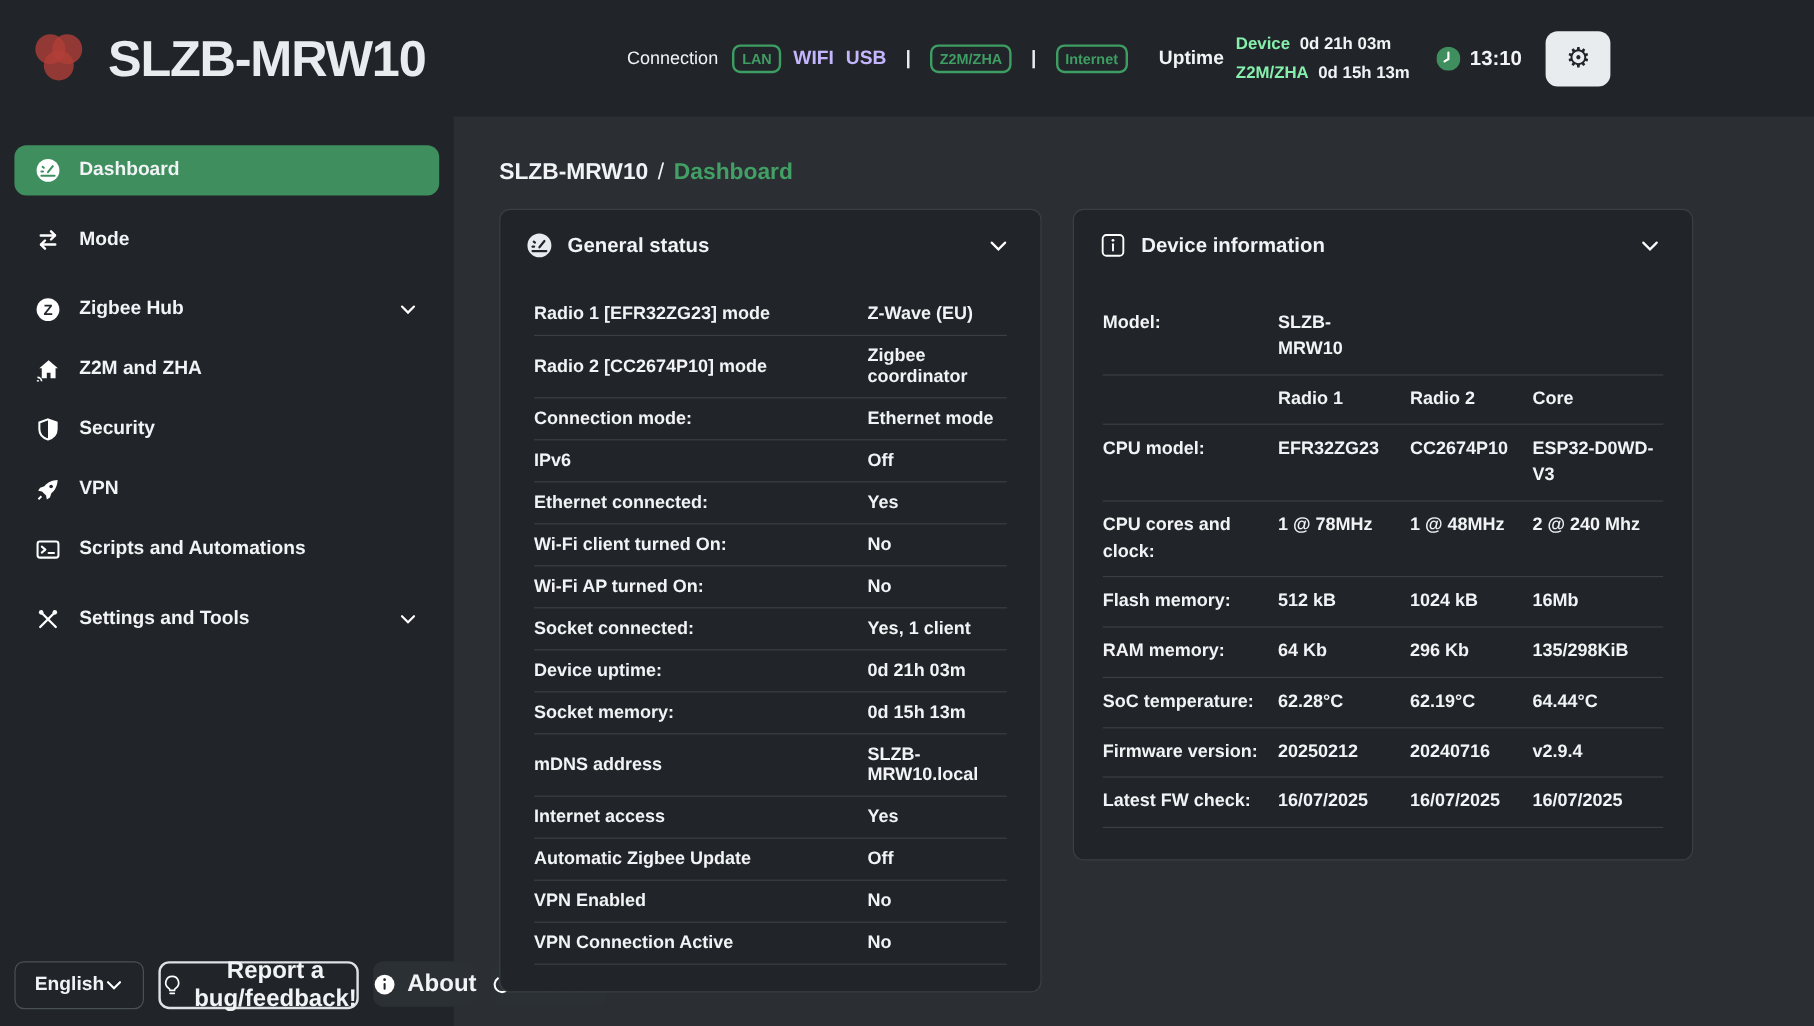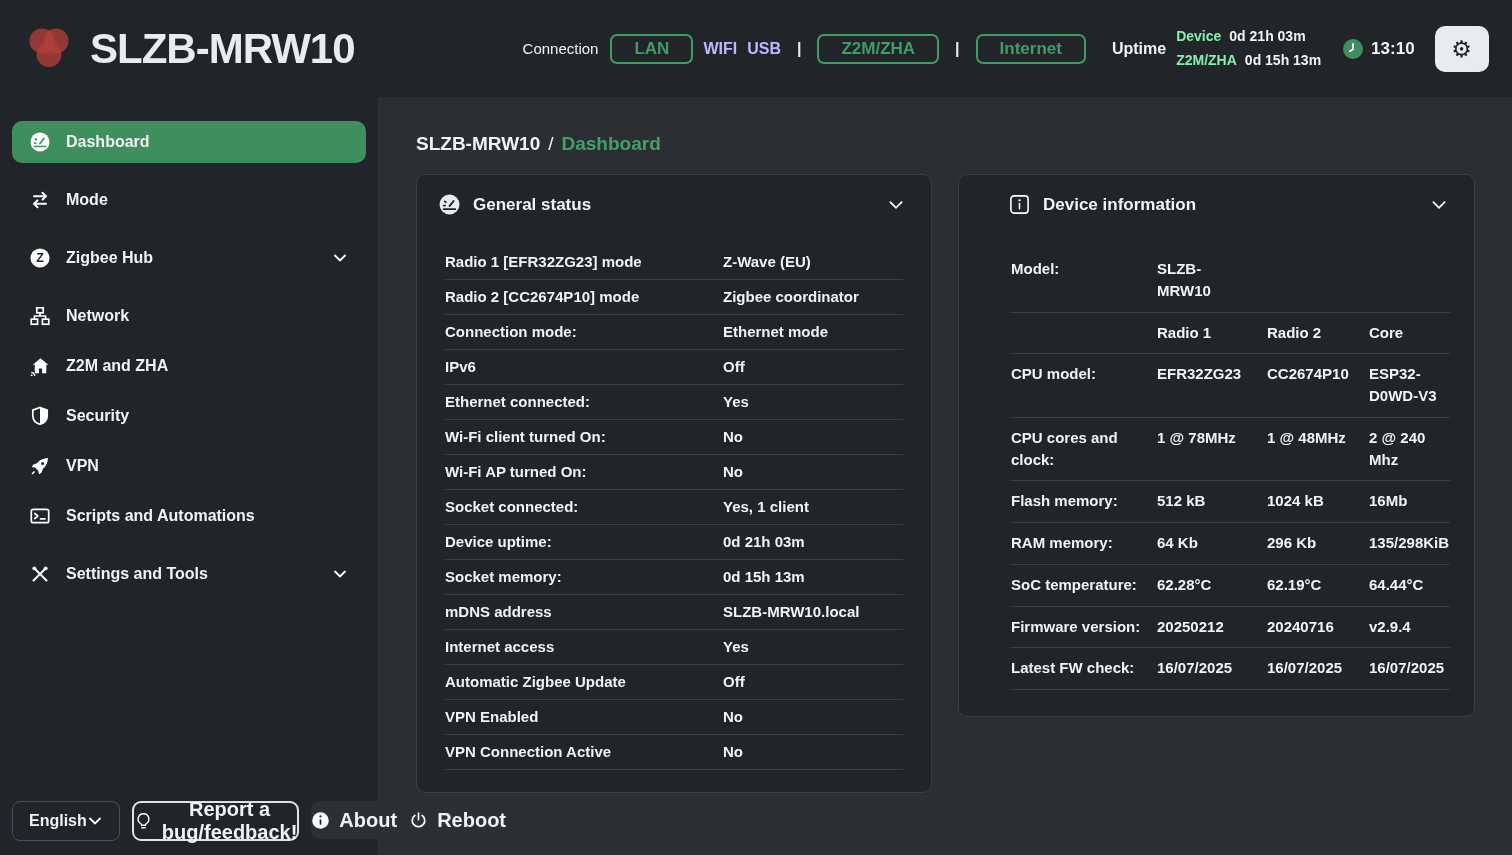--- a/index.html
+++ b/index.html
@@ -22,8 +22,8 @@
   .conn-group { display:flex; align-items:center; gap:10px; margin-left:168px; white-space:nowrap; }
   .conn-label { font-size:15px; color:#f1f3f5; margin-right:2px; }
   .badge {
-    border:2px solid #3e9d63; color:#3e9d63; font-weight:700; font-size:17px;
-    border-radius:7px; padding:3px 22px;
+    border:2px solid #3e9d63; color:#3e9d63; font-weight:700; font-size:12px;
+    border-radius:7px; padding:3px 6px;
   }
   .conn-muted { color:#c4b5fd; font-weight:600; font-size:16px; }
   .pipe { color:#e9ecef; font-weight:700; margin:0 6px; }

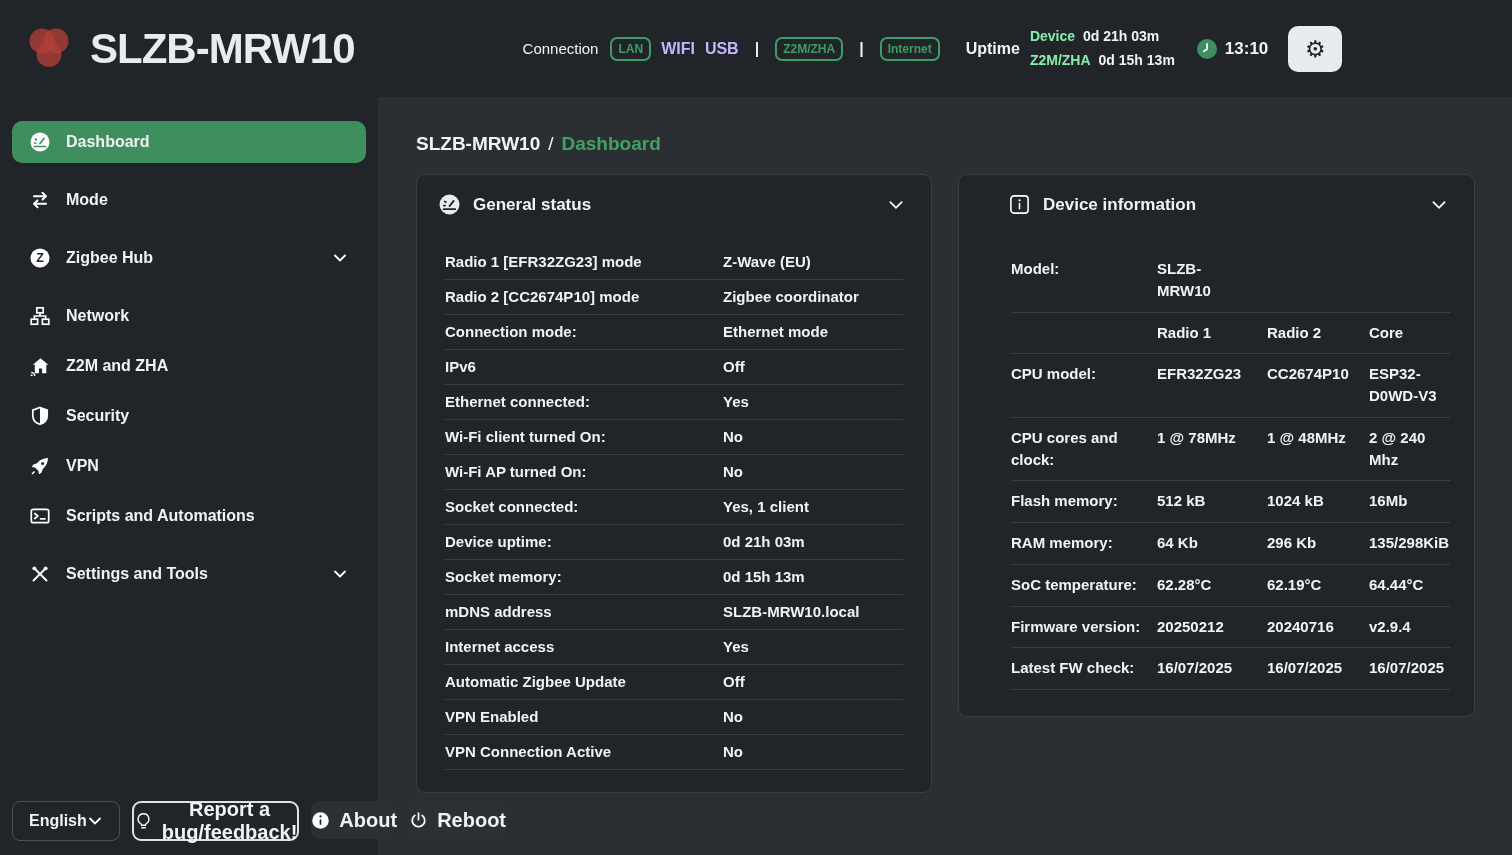--- a/index.html
+++ b/index.html
@@ -74,7 +74,7 @@
   .breadcrumb .current { color:#42a065; }
   .cards { display:flex; gap:26px; align-items:flex-start; }
   .card {
-    background:#212529; border:1px solid #3a3f45; border-radius:9px; width:516px;
+    background:#212529; border:1px solid #3a3f45; border-radius:9px; width:452px;
   }
   .card.device { width:517px;padding-left:28px; }
   .card-header { display:flex; align-items:center; gap:13px; padding:19px 26px 14px 22px; }

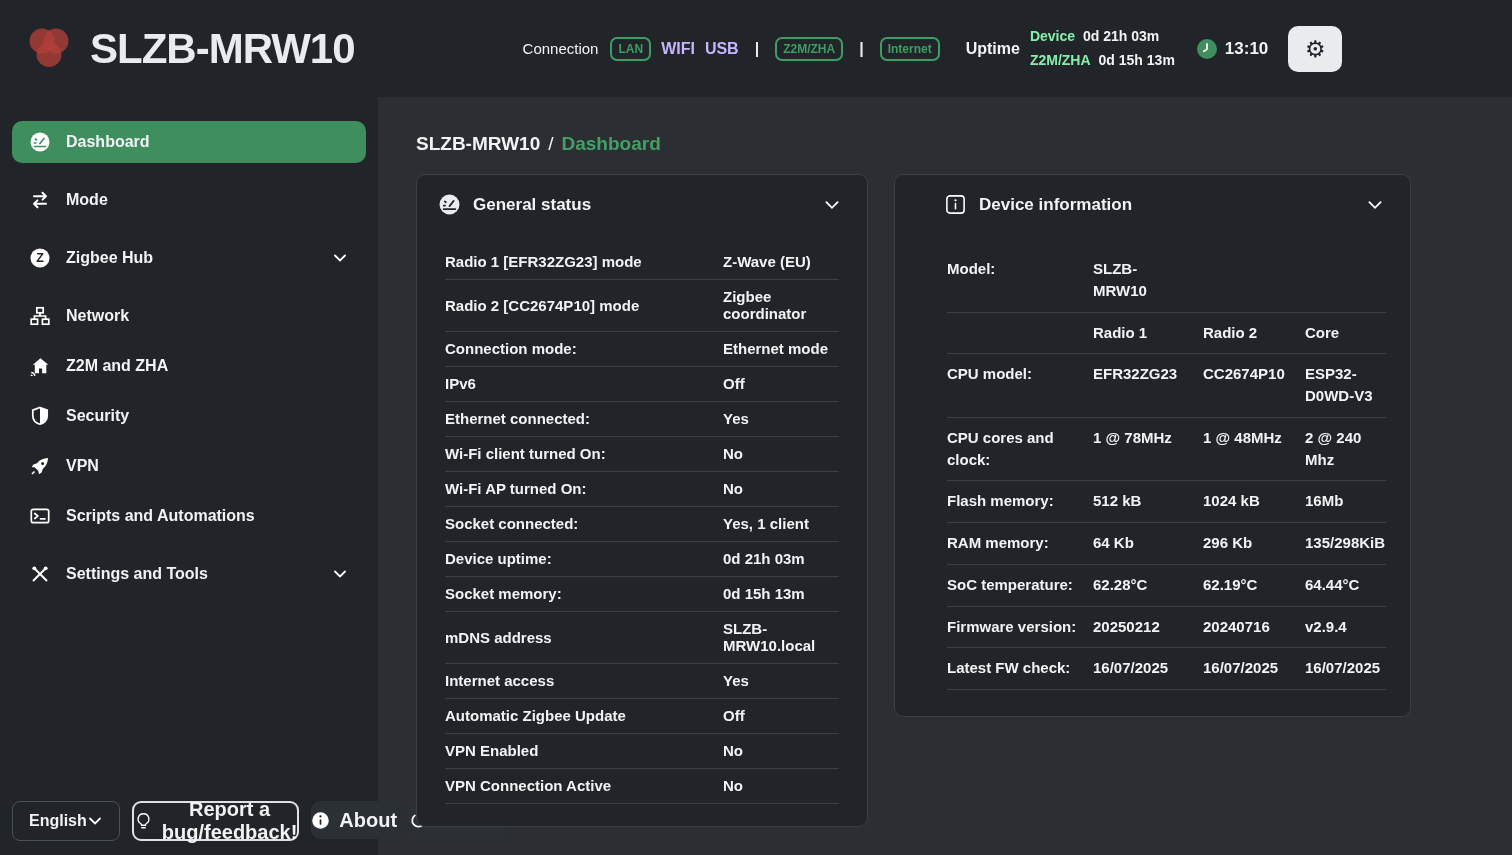--- a/index.html
+++ b/index.html
@@ -76,7 +76,7 @@
   .card {
     background:#212529; border:1px solid #3a3f45; border-radius:9px; width:452px;
   }
-  .card.device { width:517px;padding-left:28px; }
+  .card.device { width:517px; }
   .card-header { display:flex; align-items:center; gap:13px; padding:19px 26px 14px 22px; }
   .card-title { font-size:17px; font-weight:600; }
   .card-icon { width:21px; height:21px; display:flex; }

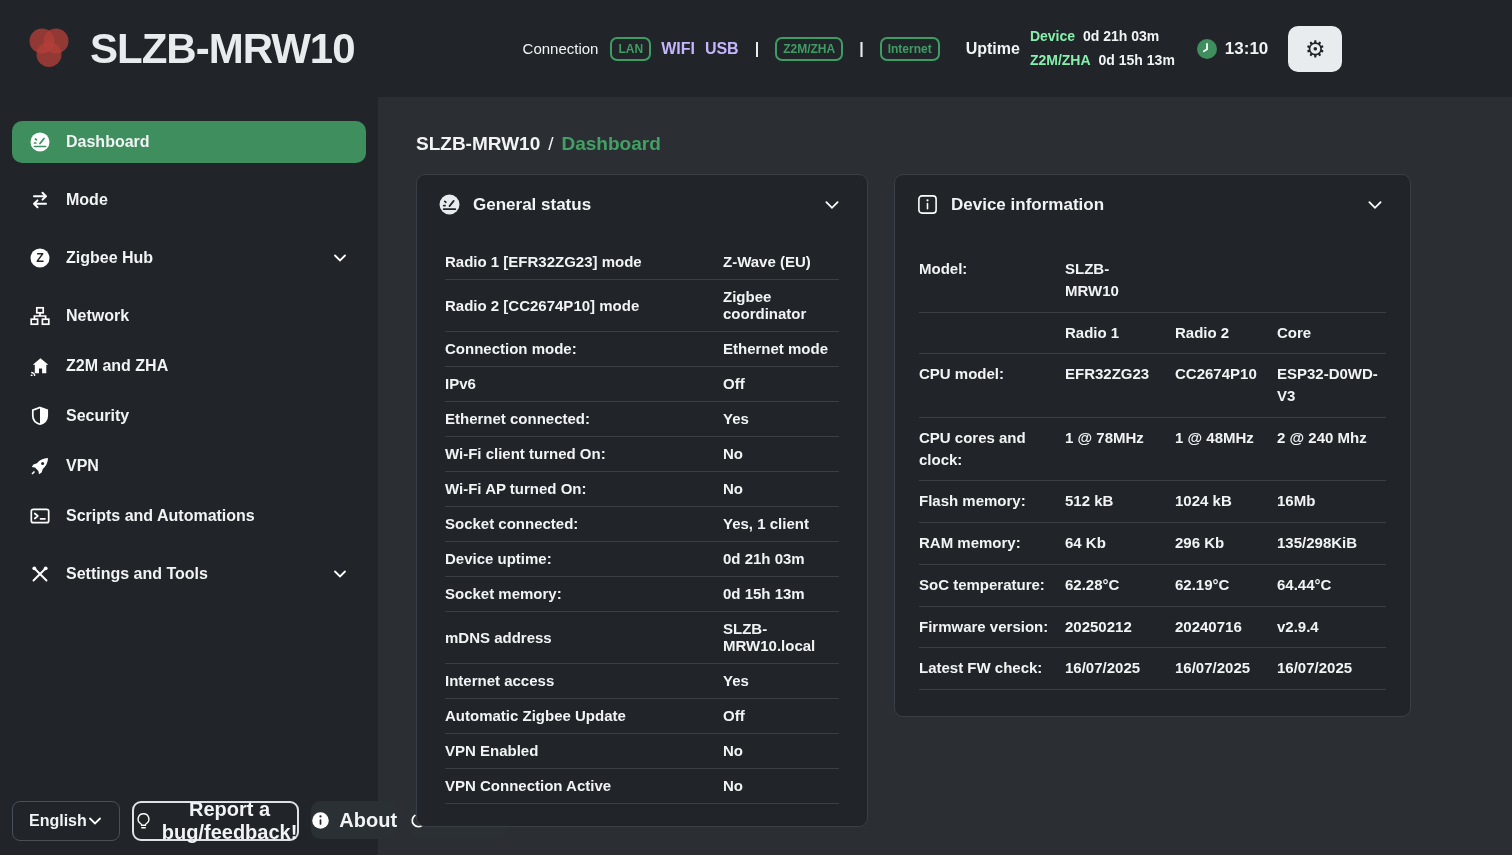--- a/index.html
+++ b/index.html
@@ -190,17 +190,6 @@
     </span>
   </div>
 
-  <div class="nav-item spaced">
-    <span class="nav-icon">
-      <svg viewBox="0 0 20 20" fill="none" stroke="#fff" stroke-width="1.7">
-          <rect x="6.8" y="1.8" width="6.4" height="5"></rect>
-          <rect x="1.2" y="13.2" width="6.4" height="5"></rect>
-          <rect x="12.4" y="13.2" width="6.4" height="5"></rect>
-          <path d="M10 6.8v3.2M4.4 13.2v-3.2h11.2v3.2"></path>
-        </svg>
-    </span>
-    <span>Network</span>
-  </div>
 
   <div class="nav-item">
     <span class="nav-icon">

